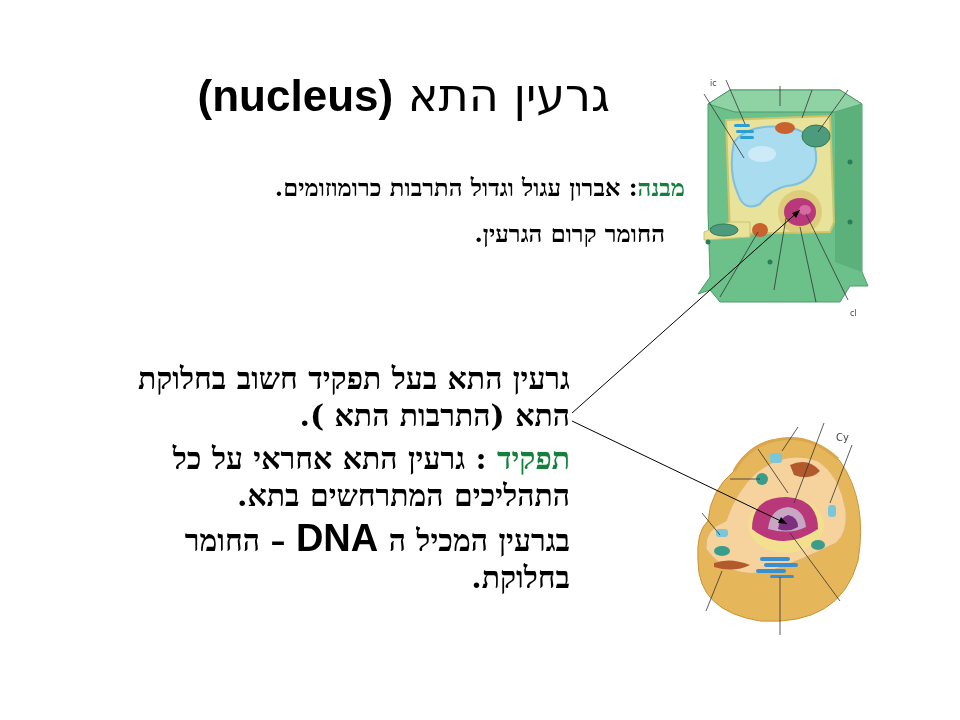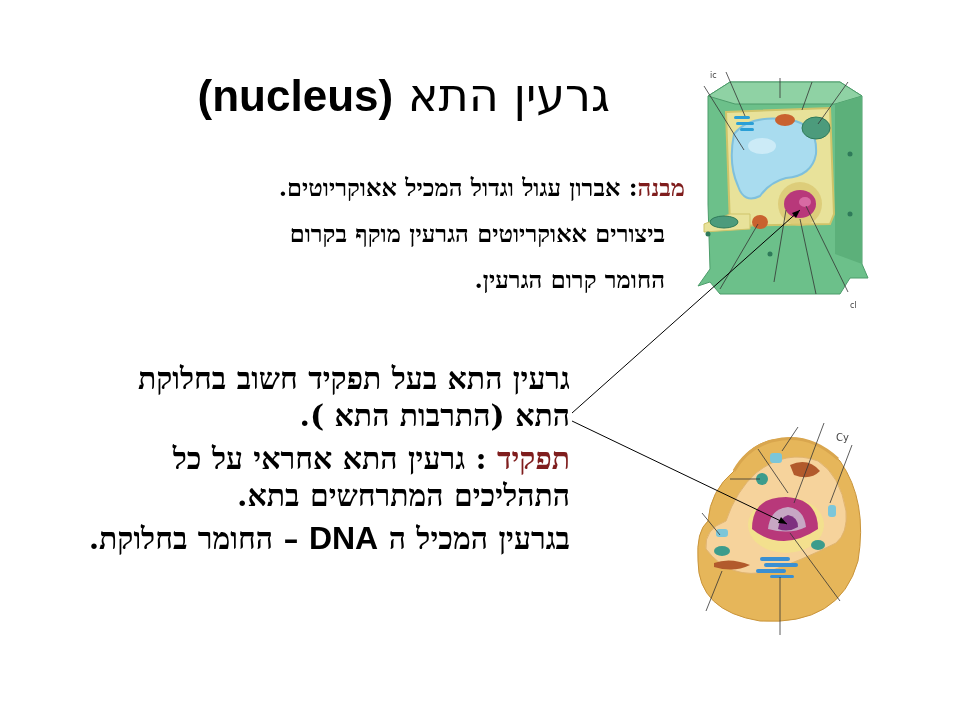--- a/index.html
+++ b/index.html
@@ -93,7 +93,7 @@
     }
     .plant-cell {
       left: 690px;
-      top: 64px;
+      top: 72px;
       width: 190px;
       height: 250px;
       text-decoration: underline;

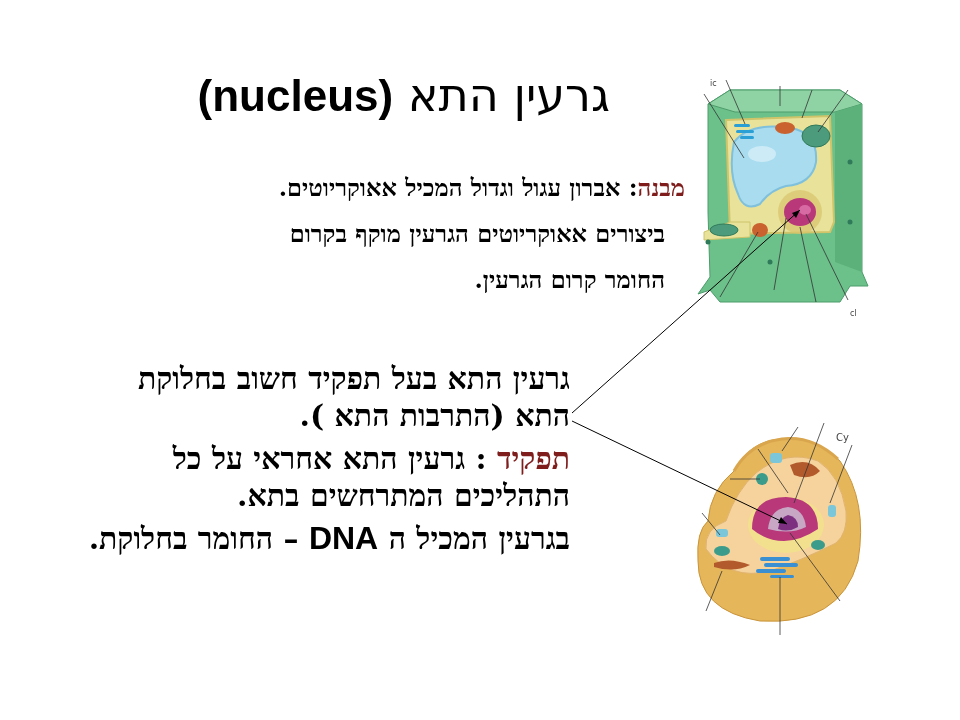--- a/index.html
+++ b/index.html
@@ -124,7 +124,7 @@
 
   <div class="structure">
     <div class="line">
-      <span class="label-red">מבנה</span><span>: </span><span>אברון עגול וגדול המכיל אאוקריוטים.</span>
+      <span class="label-red">מבנה</span><span>: </span><span>אברון עגול וגדול התרבות כרומוזומים.</span>
     </div>
     <div class="line indent">ביצורים אאוקריוטים  הגרעין מוקף בקרום</div>
     <div class="line indent">החומר קרום הגרעין.</div>

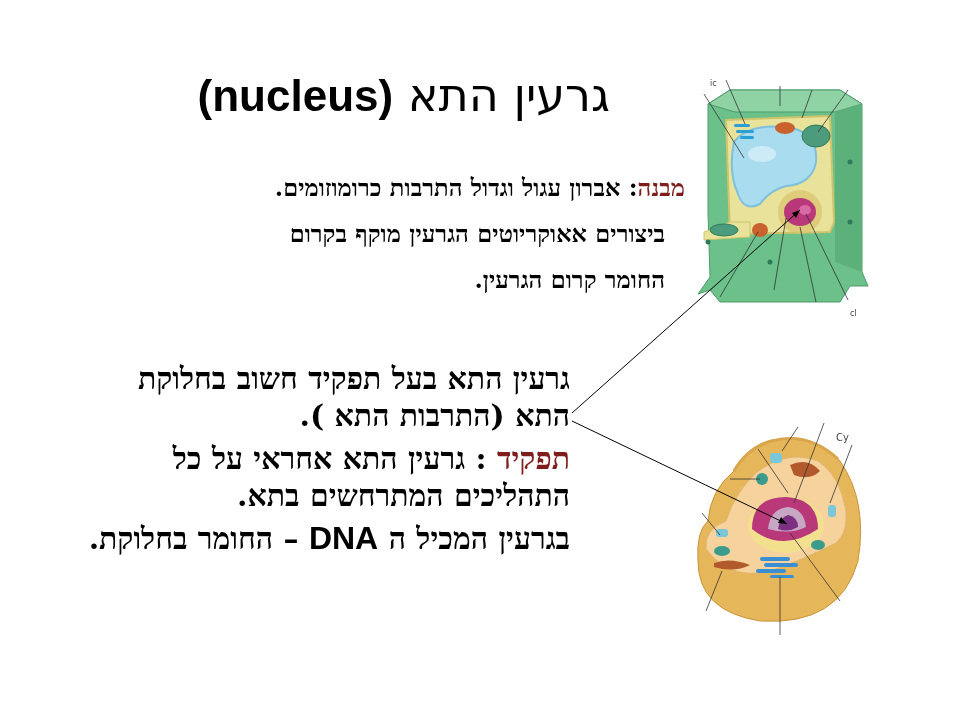--- a/index.html
+++ b/index.html
@@ -62,7 +62,7 @@
       padding-right: 20px;
     }
     .label-red {
-      color: #7f1d1d;
+      color: #15803d;
       font-family: Liberation Serif, serif;
     }
     .function {

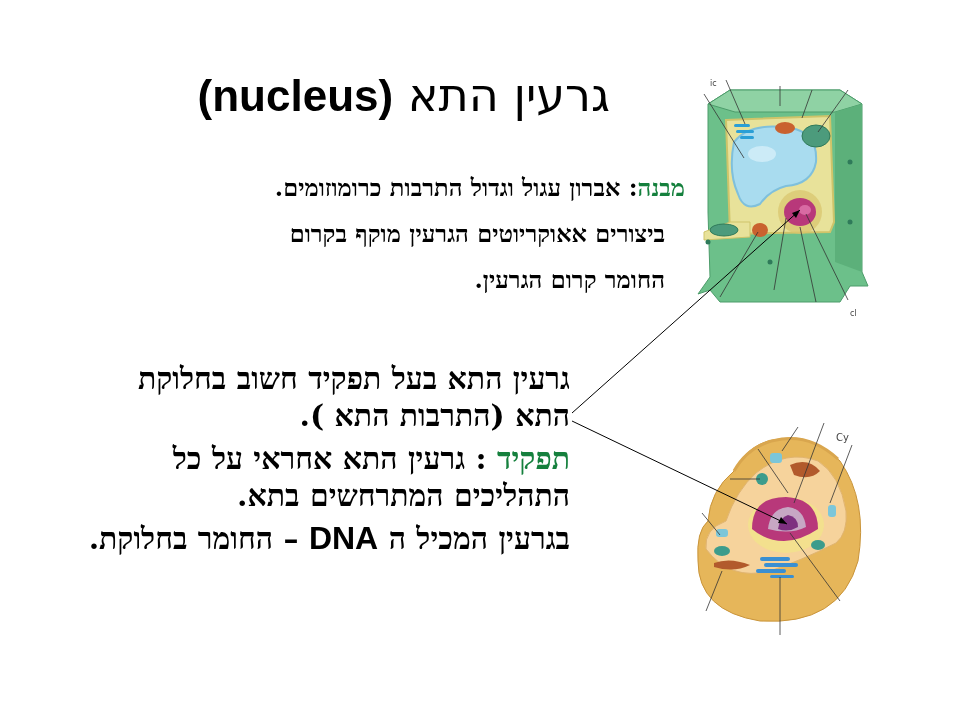--- a/index.html
+++ b/index.html
@@ -126,7 +126,6 @@
     <div class="line">
       <span class="label-red">מבנה</span><span>: </span><span>אברון עגול וגדול התרבות כרומוזומים.</span>
     </div>
-    <div class="line indent">ביצורים אאוקריוטים  הגרעין מוקף בקרום</div>
     <div class="line indent">החומר קרום הגרעין.</div>
   </div>
 

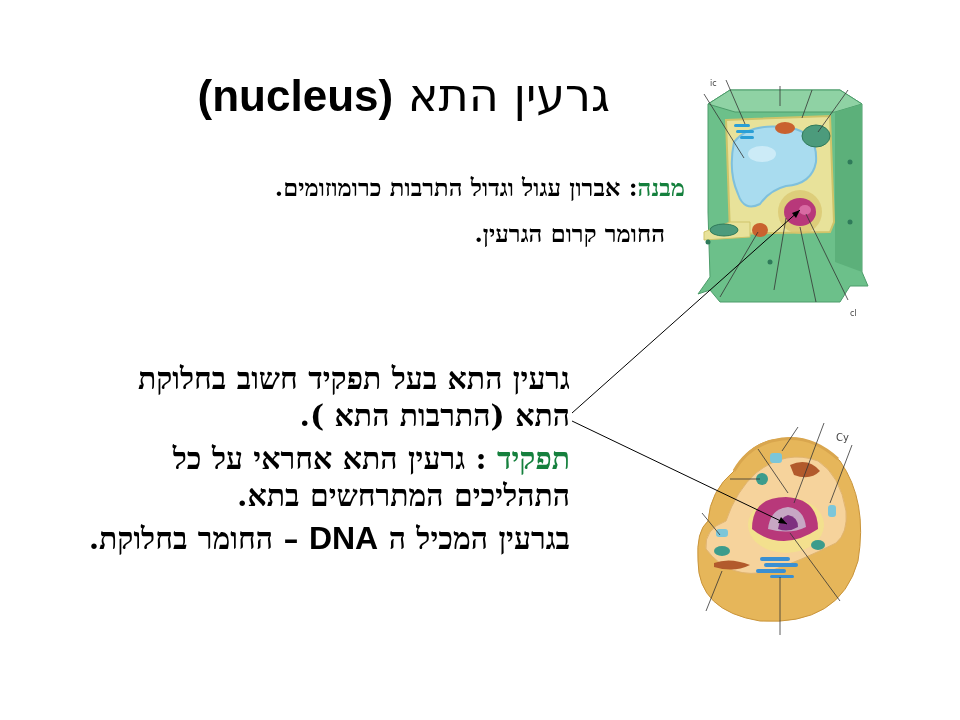--- a/index.html
+++ b/index.html
@@ -85,7 +85,7 @@
       font-weight: bold;
       direction: ltr;
       unicode-bidi: embed;
-      font-size: 32px;
+      font-size: 38px;
       margin-top: 12px;
     }
     .cell {

